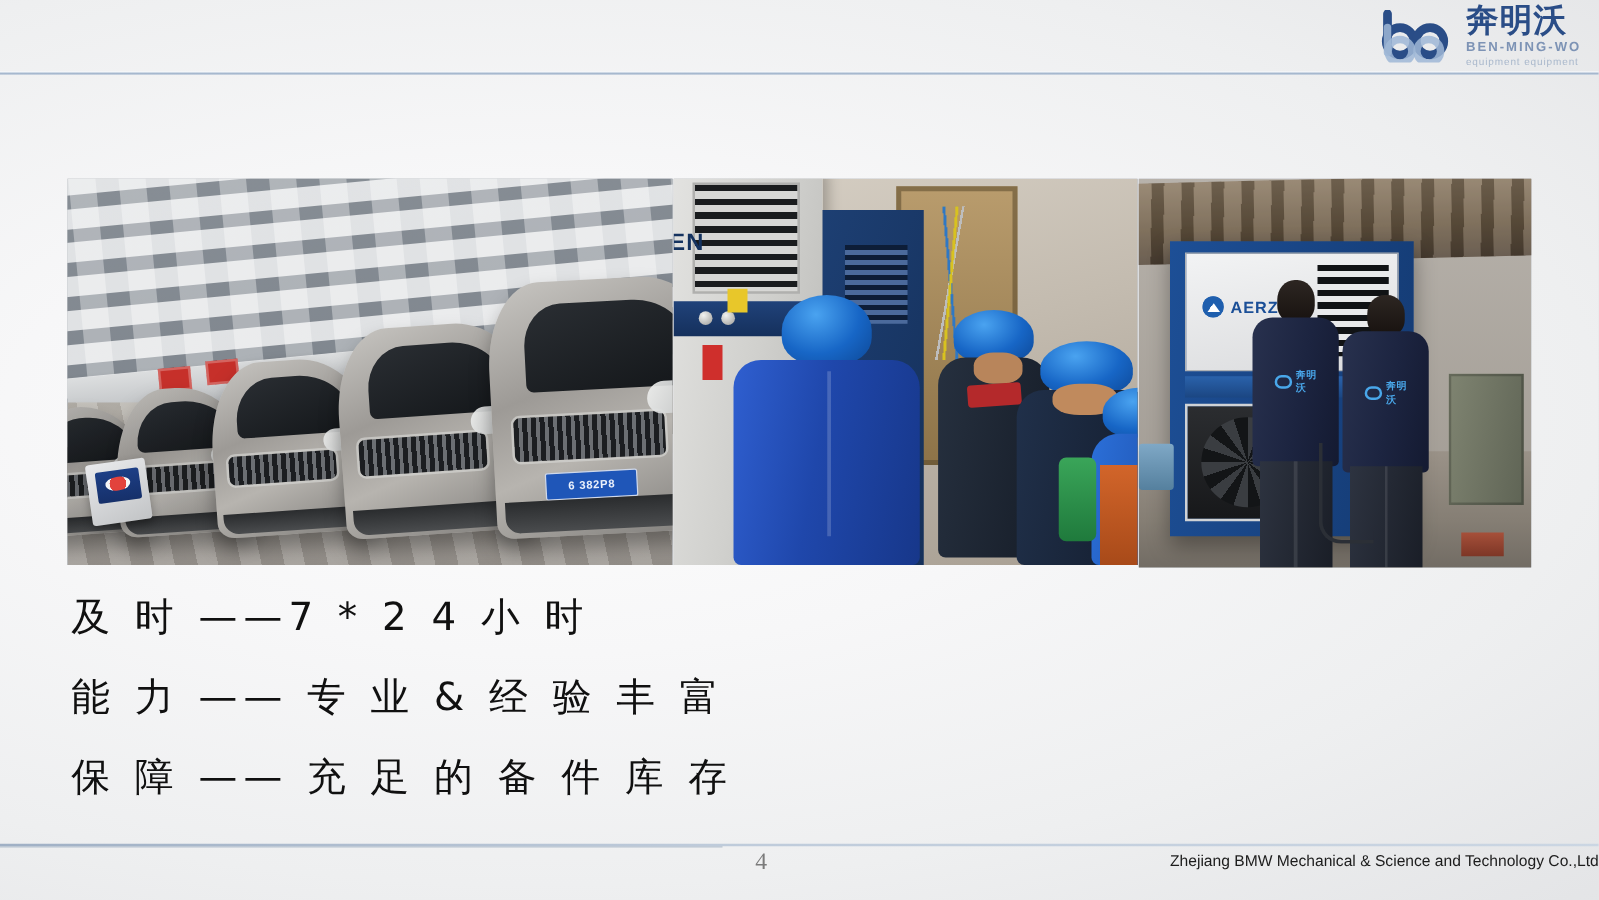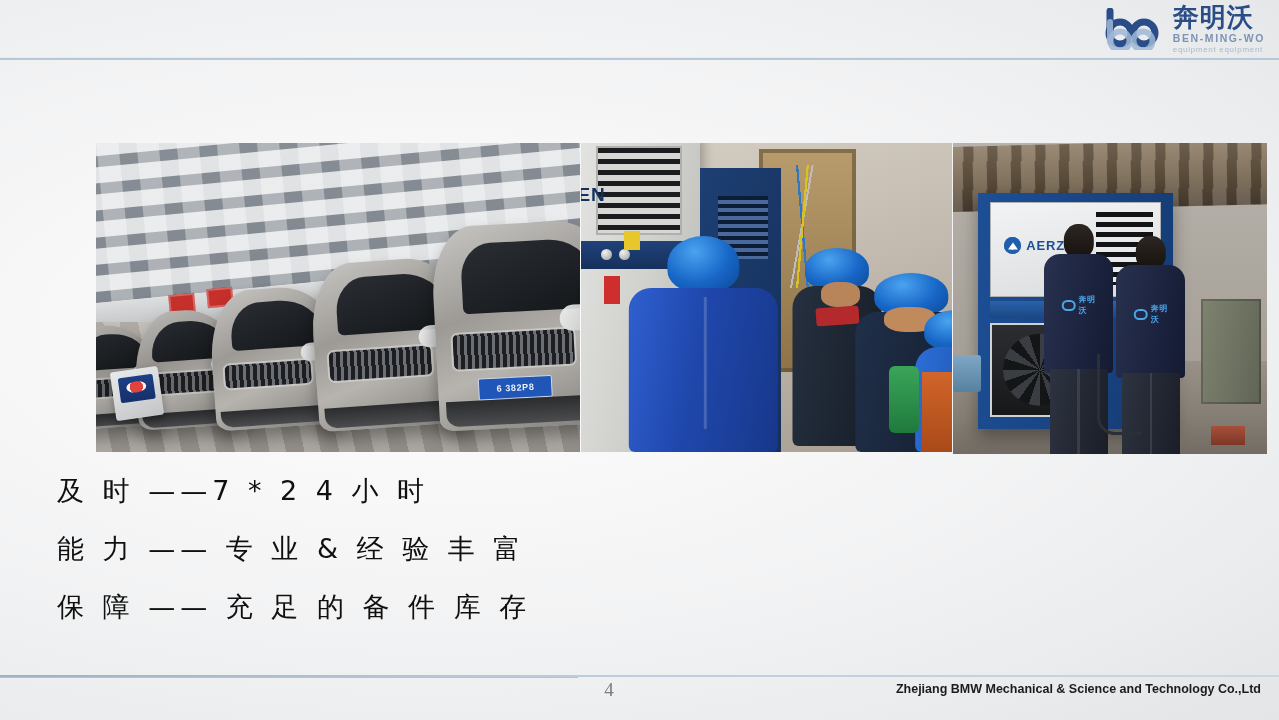--- a/index.html
+++ b/index.html
@@ -51,7 +51,7 @@
 
   
   .photos { position:absolute; left:54px; top:143px; width:1171px; height:309px; }
-  .photo { position:absolute; top:0; height:309px; overflow:hidden; background:#9aa0a6;margin-left:42px; }
+  .photo { position:absolute; top:0; height:309px; overflow:hidden; background:#9aa0a6; }
   .photo .scene { position:absolute; inset:0; }
   #photo-cars  { left:0px;   width:484px; }
   #photo-team  { left:485px; width:371px; }

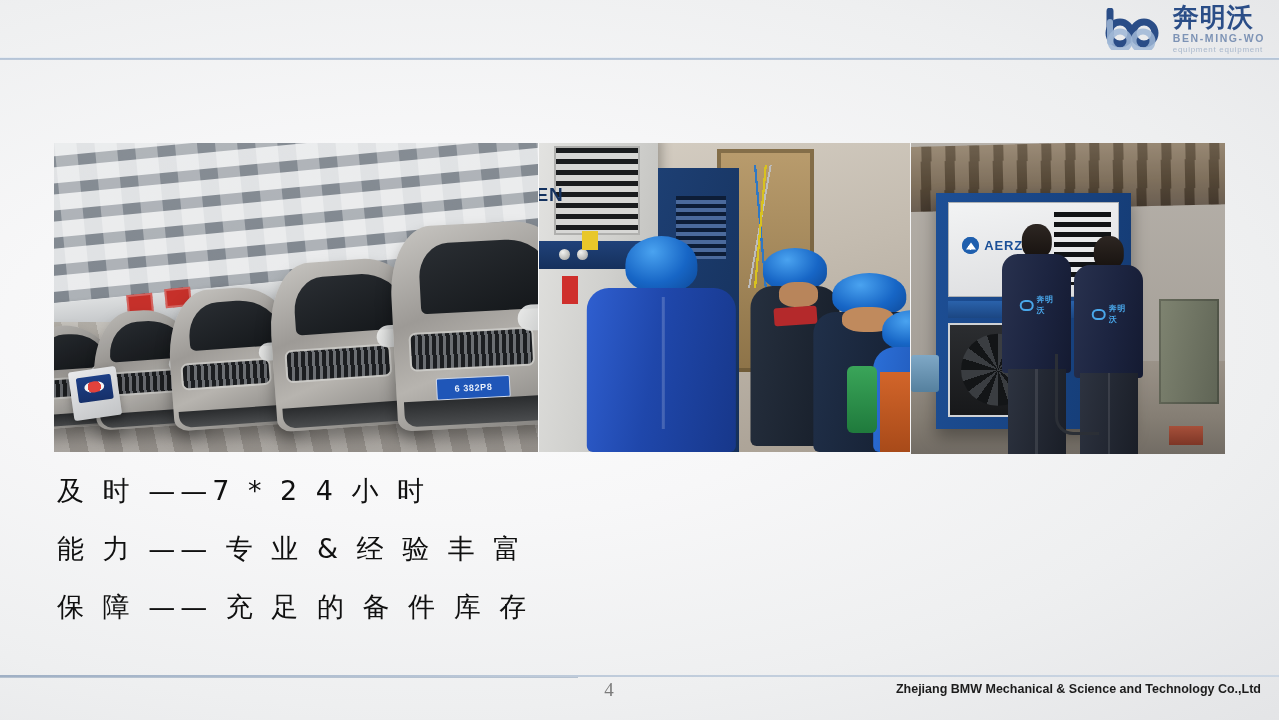--- a/index.html
+++ b/index.html
@@ -364,7 +364,7 @@
   .lines { position:absolute; left:57px; top:473px; }
   .line {
     font-family:"DejaVu Sans",sans-serif;
-    font-size:27px; color:#101010; letter-spacing:5px;
+    font-size:31px; color:#101010; letter-spacing:5px;
     margin-bottom:22px; white-space:nowrap;
   }
 

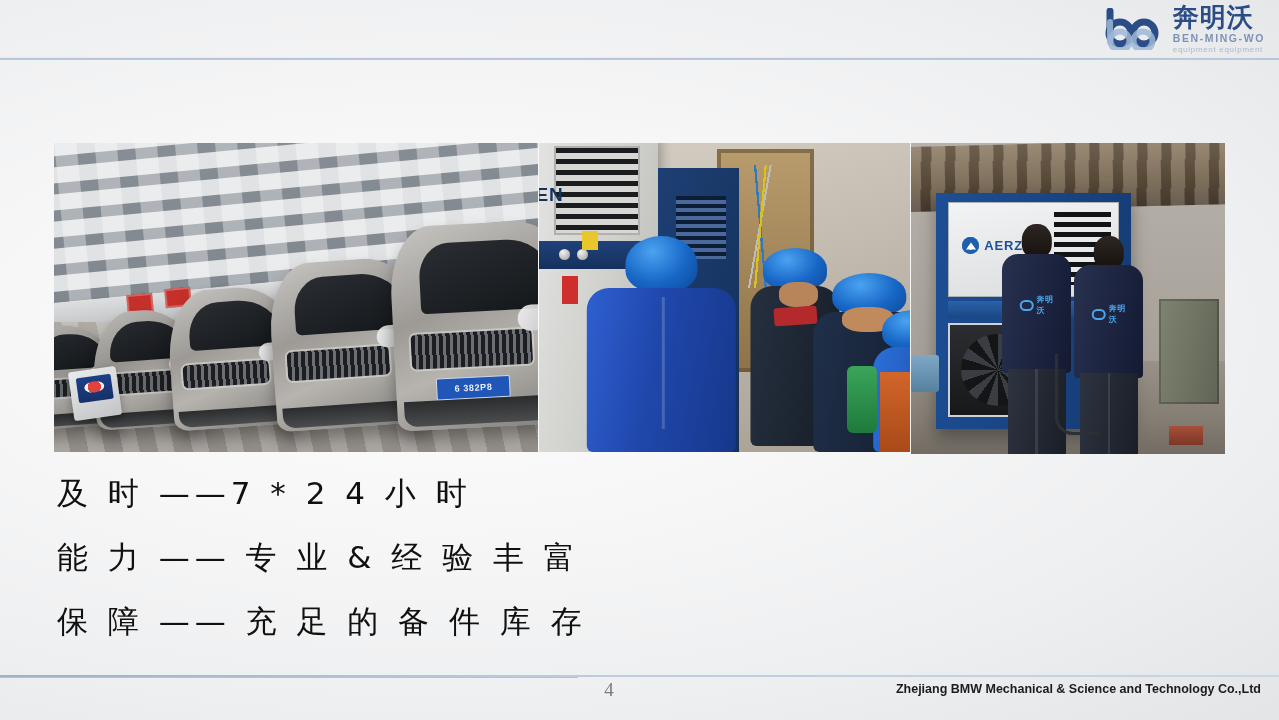--- a/index.html
+++ b/index.html
@@ -384,8 +384,8 @@
     font-size:19px; color:#7b7b7b;
   }
   .company {
-    position:absolute; right:18px; top:682px;
-    font-size:12.5px; font-weight:bold; color:#1c1c1c; white-space:nowrap;
+    position:absolute; right:0; top:682px;
+    font-size:12.5px; font-weight:normal; color:#1c1c1c; white-space:nowrap;
   }
 </style>
 </head>

